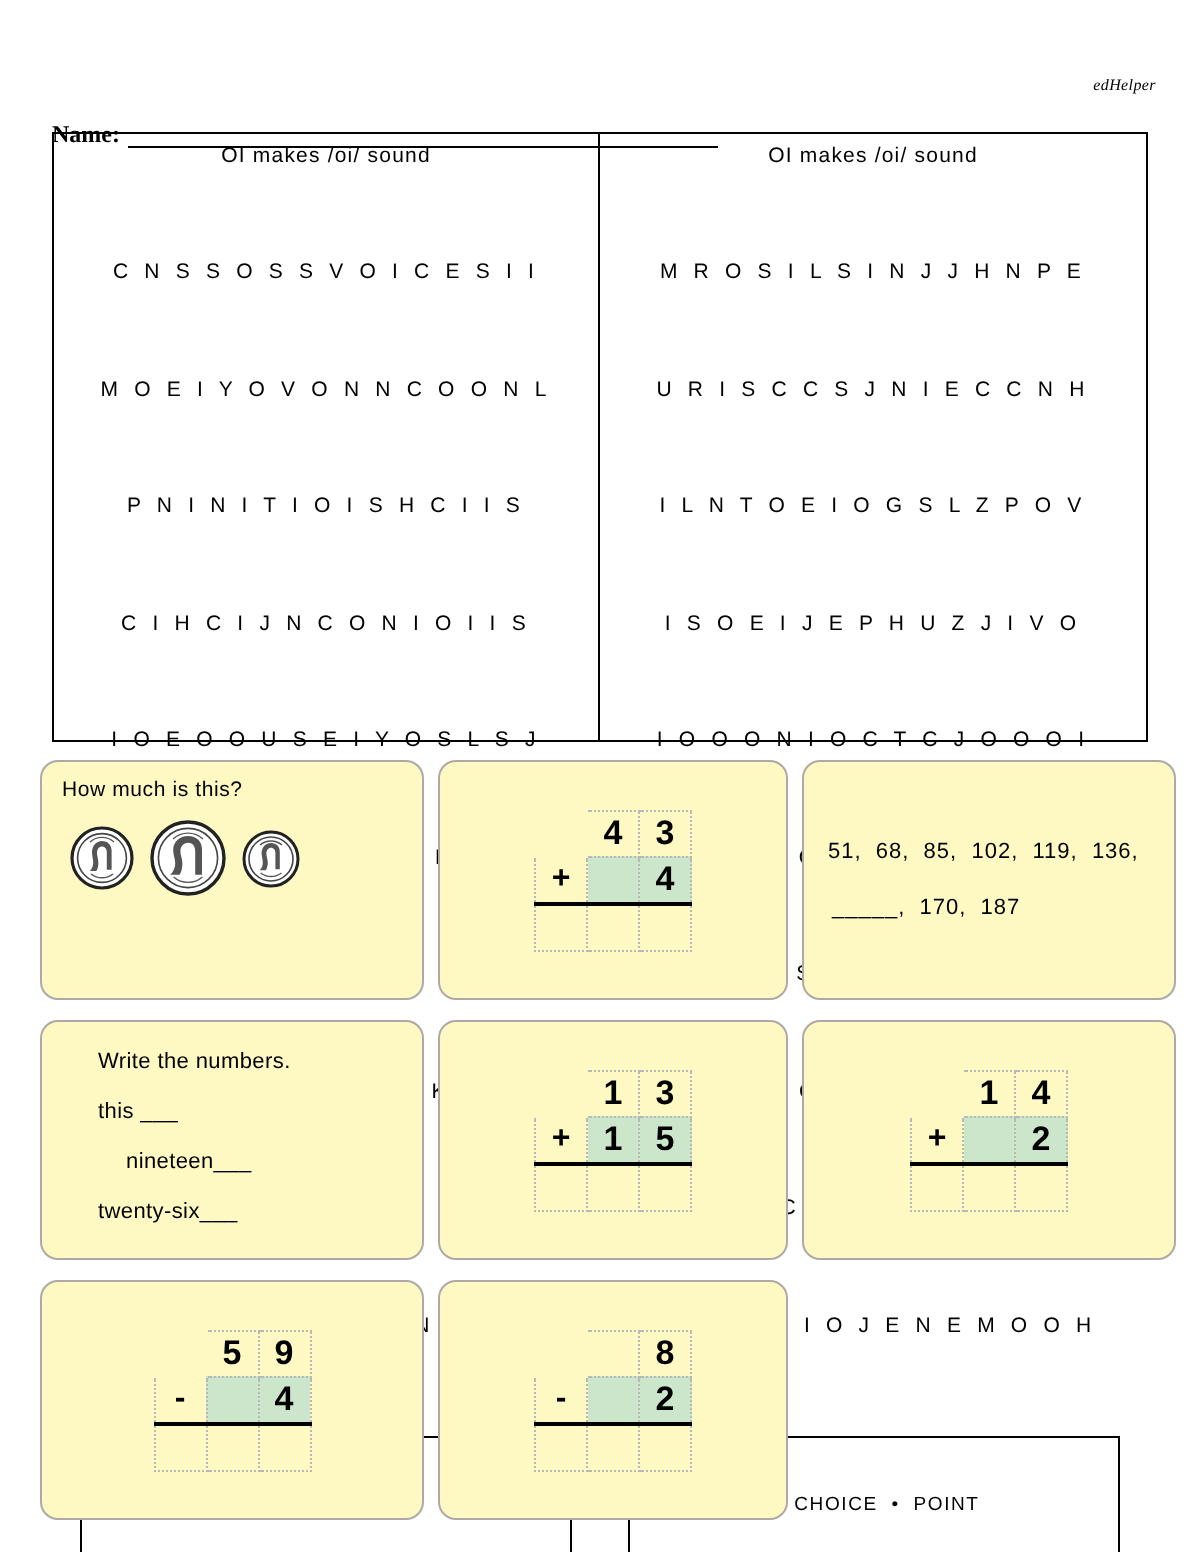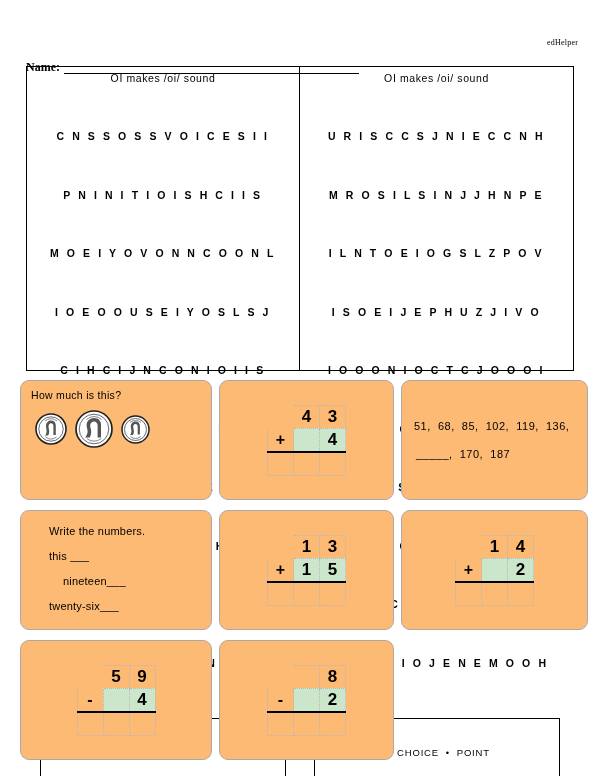--- a/index.html
+++ b/index.html
@@ -32,6 +32,7 @@
     font-size: 8px;
     letter-spacing: 0.2px;
     color: #000;
+    font-style: italic;
   }
   .name-row {
     position: absolute;

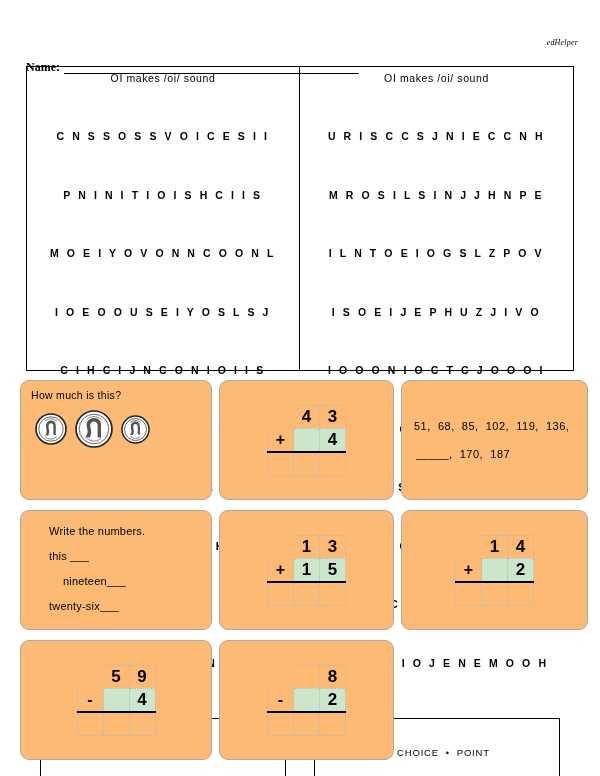--- a/index.html
+++ b/index.html
@@ -89,7 +89,7 @@
     white-space: pre;
     text-align: center;
   }
-  .ws-grid div { height: 19.5px; font-weight: bold; }
+  .ws-grid div { height: 19.5px; }
   .ws-words {
     margin-top: 6px;
     border: 1.3px solid #000;

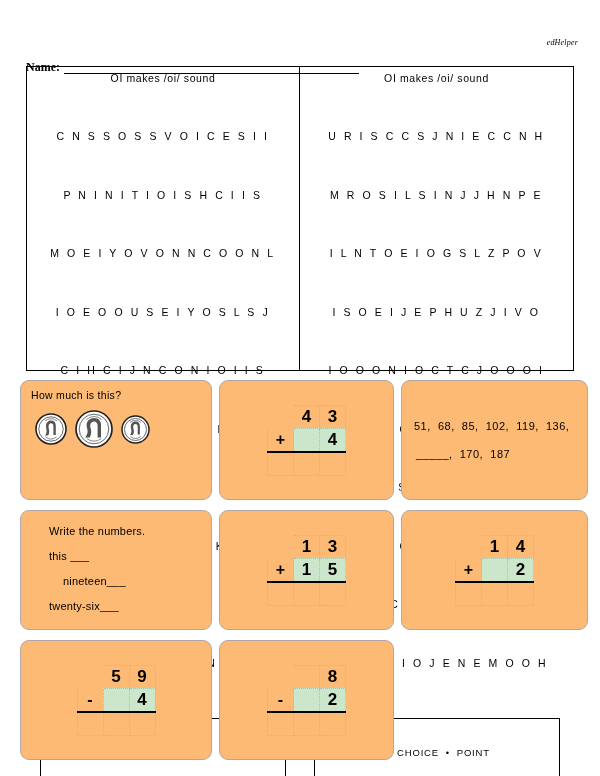--- a/index.html
+++ b/index.html
@@ -231,8 +231,8 @@
     <div class="ws-panel right">
       <div class="ws-title">OI makes /oi/ sound</div>
       <div class="ws-grid">
+        <div>M R O S I L S I N J J H N P E</div>
         <div>U R I S C C S J N I E C C N H</div>
-        <div>M R O S I L S I N J J H N P E</div>
         <div>I L N T O E I O G S L Z P O V</div>
         <div>I S O E I J E P H U Z J I V O</div>
         <div>I O O O N I O C T C J O O O I</div>

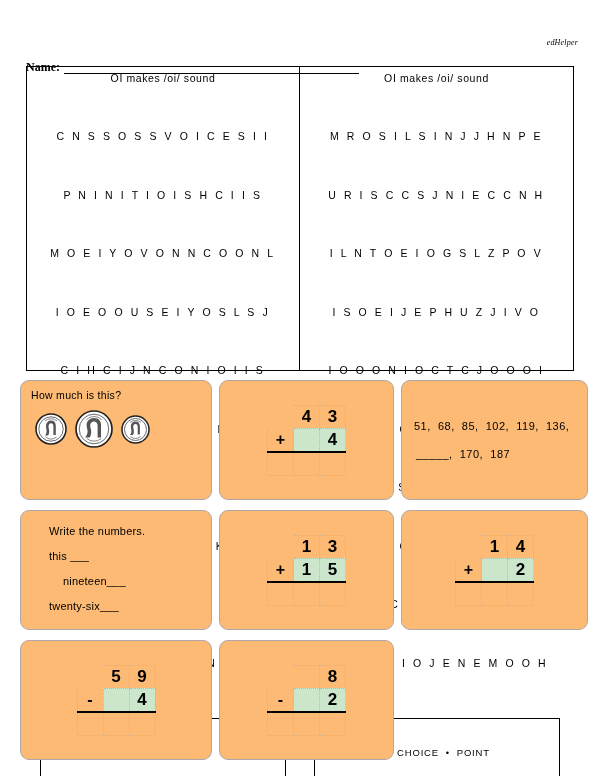--- a/index.html
+++ b/index.html
@@ -212,8 +212,8 @@
       <div class="ws-title">OI makes /oi/ sound</div>
       <div class="ws-grid">
         <div>C N S S O S S V O I C E S I I</div>
+        <div>M O E I Y O V O N N C O O N L</div>
         <div>P N I N I T I O I S H C I I S</div>
-        <div>M O E I Y O V O N N C O O N L</div>
         <div>I O E O O U S E I Y O S L S J</div>
         <div>C I H C I J N C O N I O I I S</div>
         <div>K L E J E S R O C P C B E O C</div>

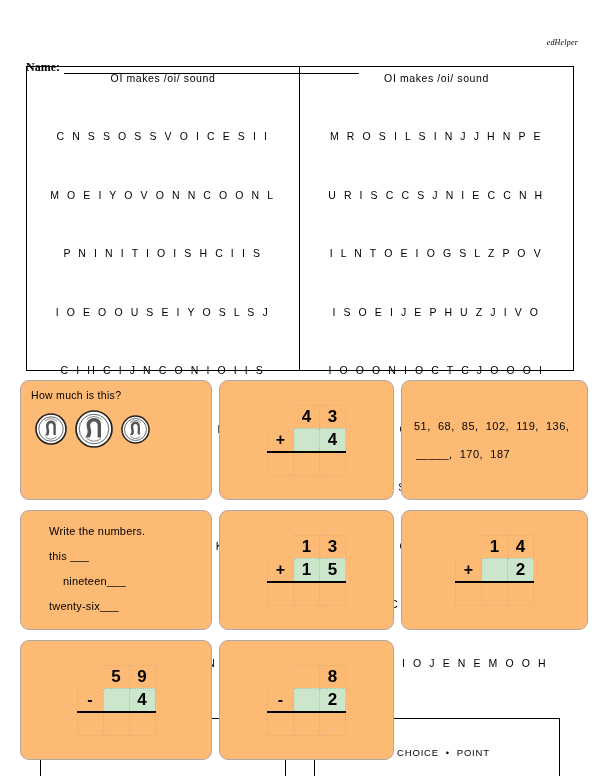--- a/index.html
+++ b/index.html
@@ -214,8 +214,8 @@
         <div>C N S S O S S V O I C E S I I</div>
         <div>M O E I Y O V O N N C O O N L</div>
         <div>P N I N I T I O I S H C I I S</div>
+        <div>C I H C I J N C O N I O I I S</div>
         <div>I O E O O U S E I Y O S L S J</div>
-        <div>C I H C I J N C O N I O I I S</div>
         <div>K L E J E S R O C P C B E O C</div>
         <div>C L W O N N O I S E E N N I N</div>
         <div>B O I I O H S N S V C K N C C</div>

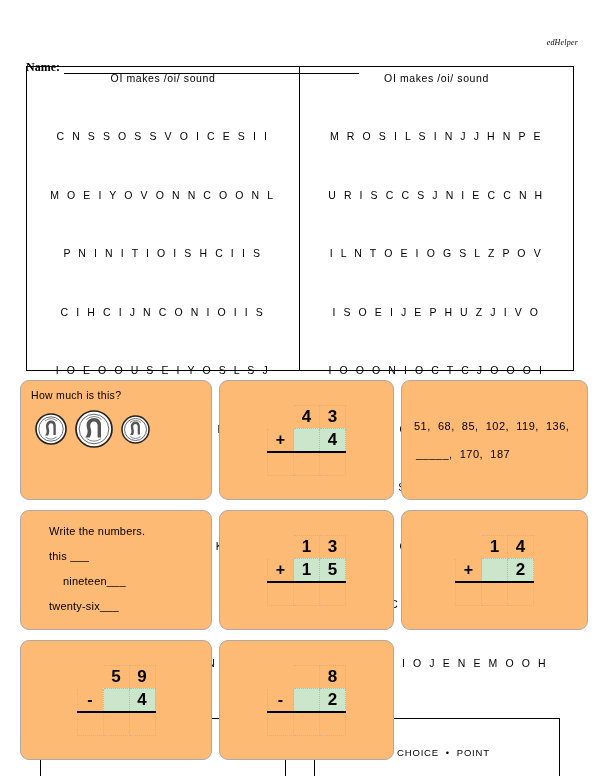--- a/index.html
+++ b/index.html
@@ -118,7 +118,7 @@
     border: 1.4px solid #b0a8a8;
     border-radius: 9px;
     box-sizing: border-box;
-    background: #fdba74;
+    background: #fef9c3;
     position: relative;
     overflow: hidden;
   }

